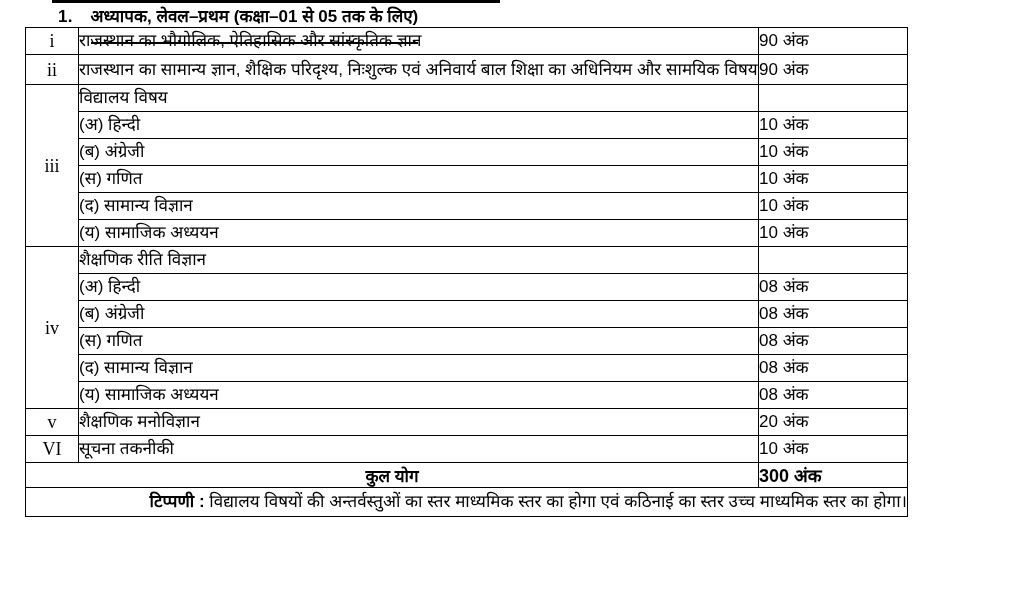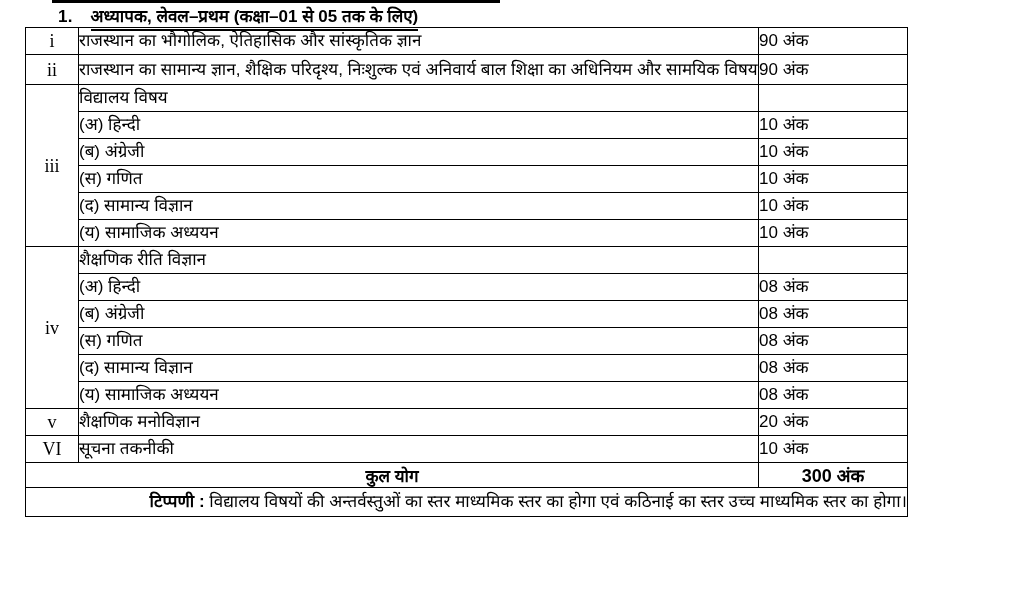--- a/index.html
+++ b/index.html
@@ -48,7 +48,7 @@
     font-weight: bold;
     line-height: 22px;
     border-bottom: 2px solid #000;
-    padding-bottom: 1px;
+    padding-bottom: 14px;
     white-space: nowrap;
   }
 

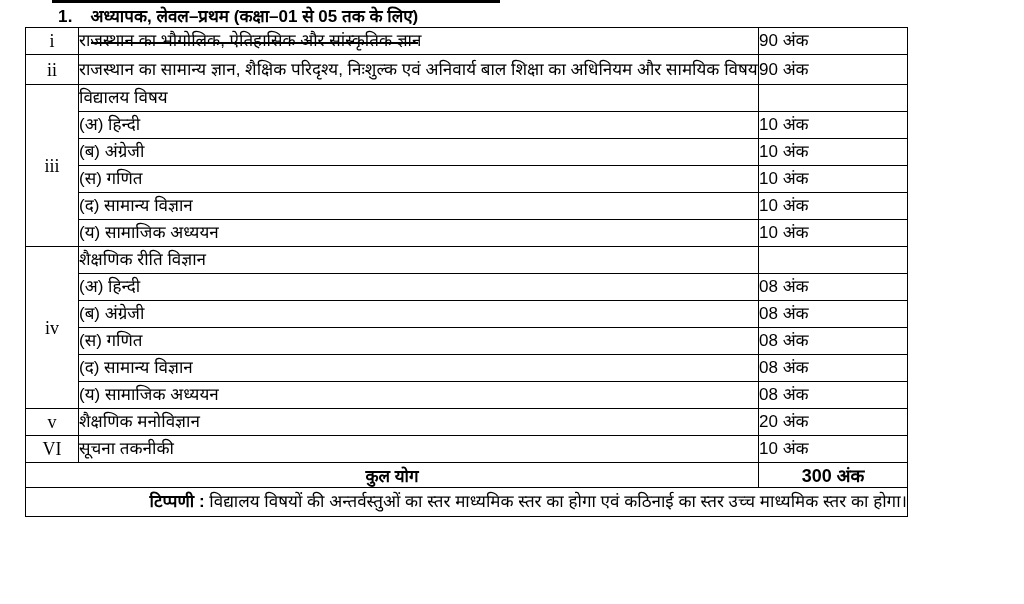--- a/index.html
+++ b/index.html
@@ -115,7 +115,6 @@
     padding: 4px 0 6px 0;
   }
   td.total-marks {
-    text-align: center;
     font-weight: bold;
     font-size: 18px;
     padding: 4px 0 6px 0;

